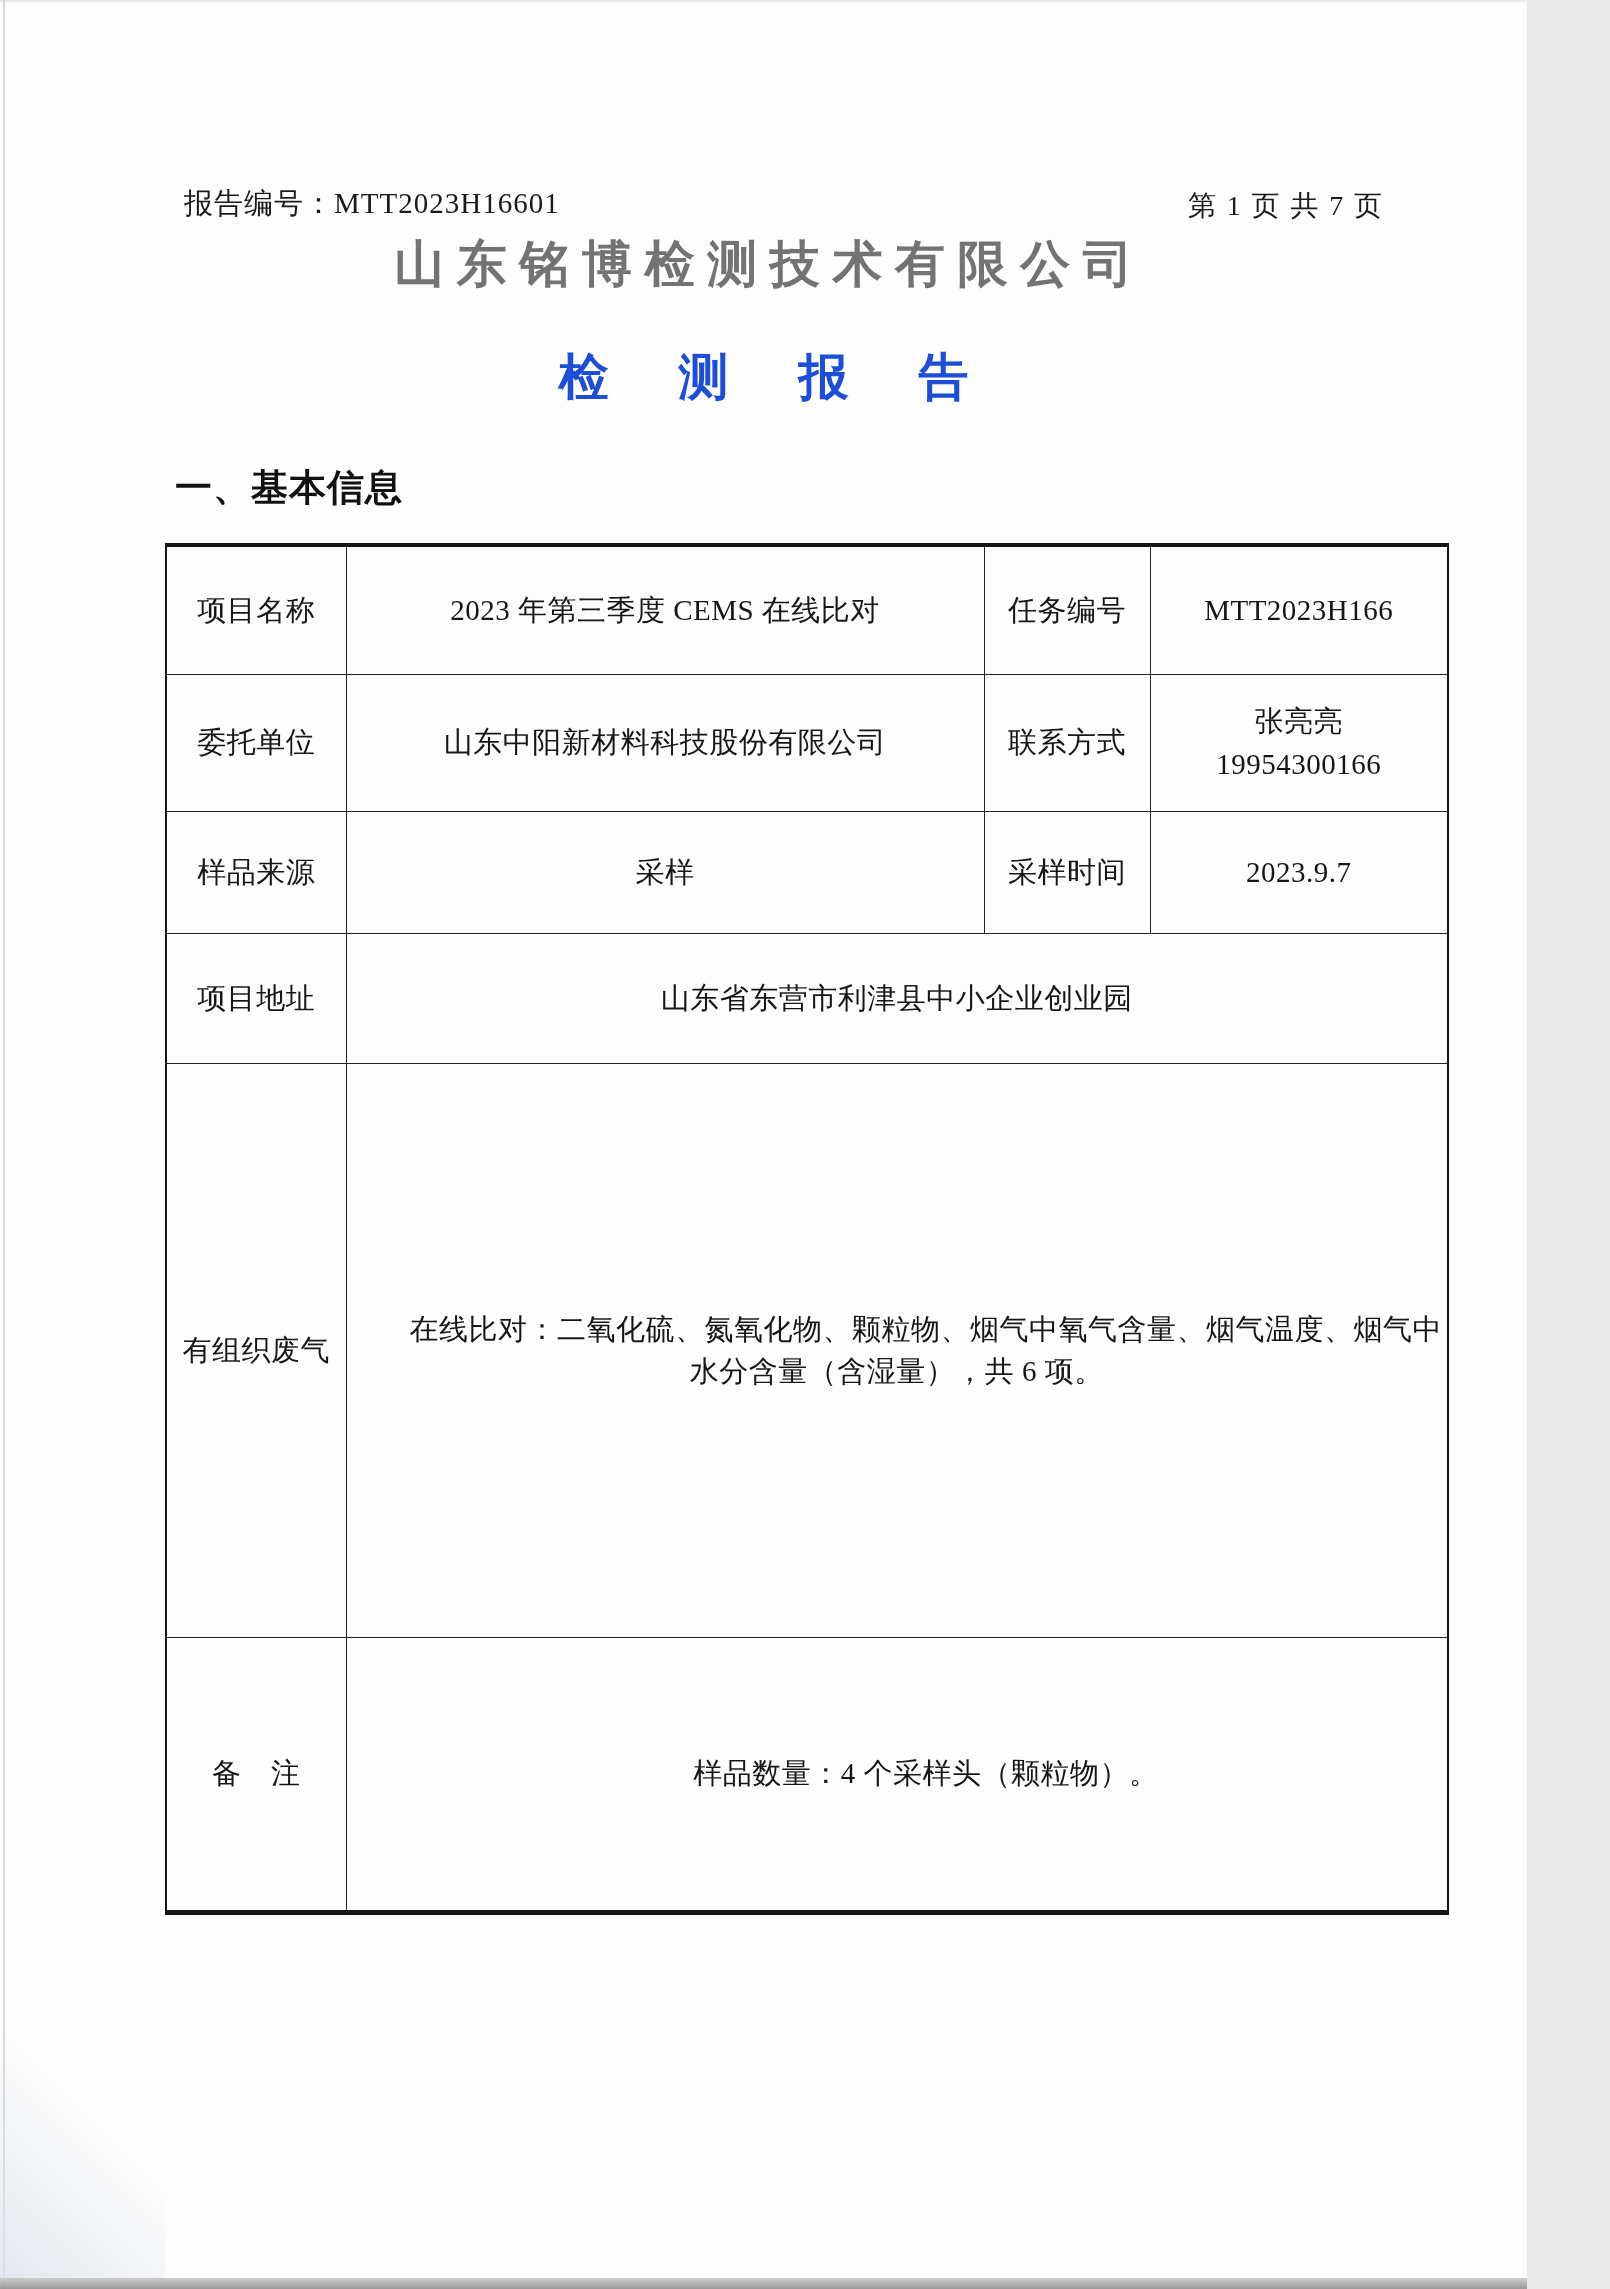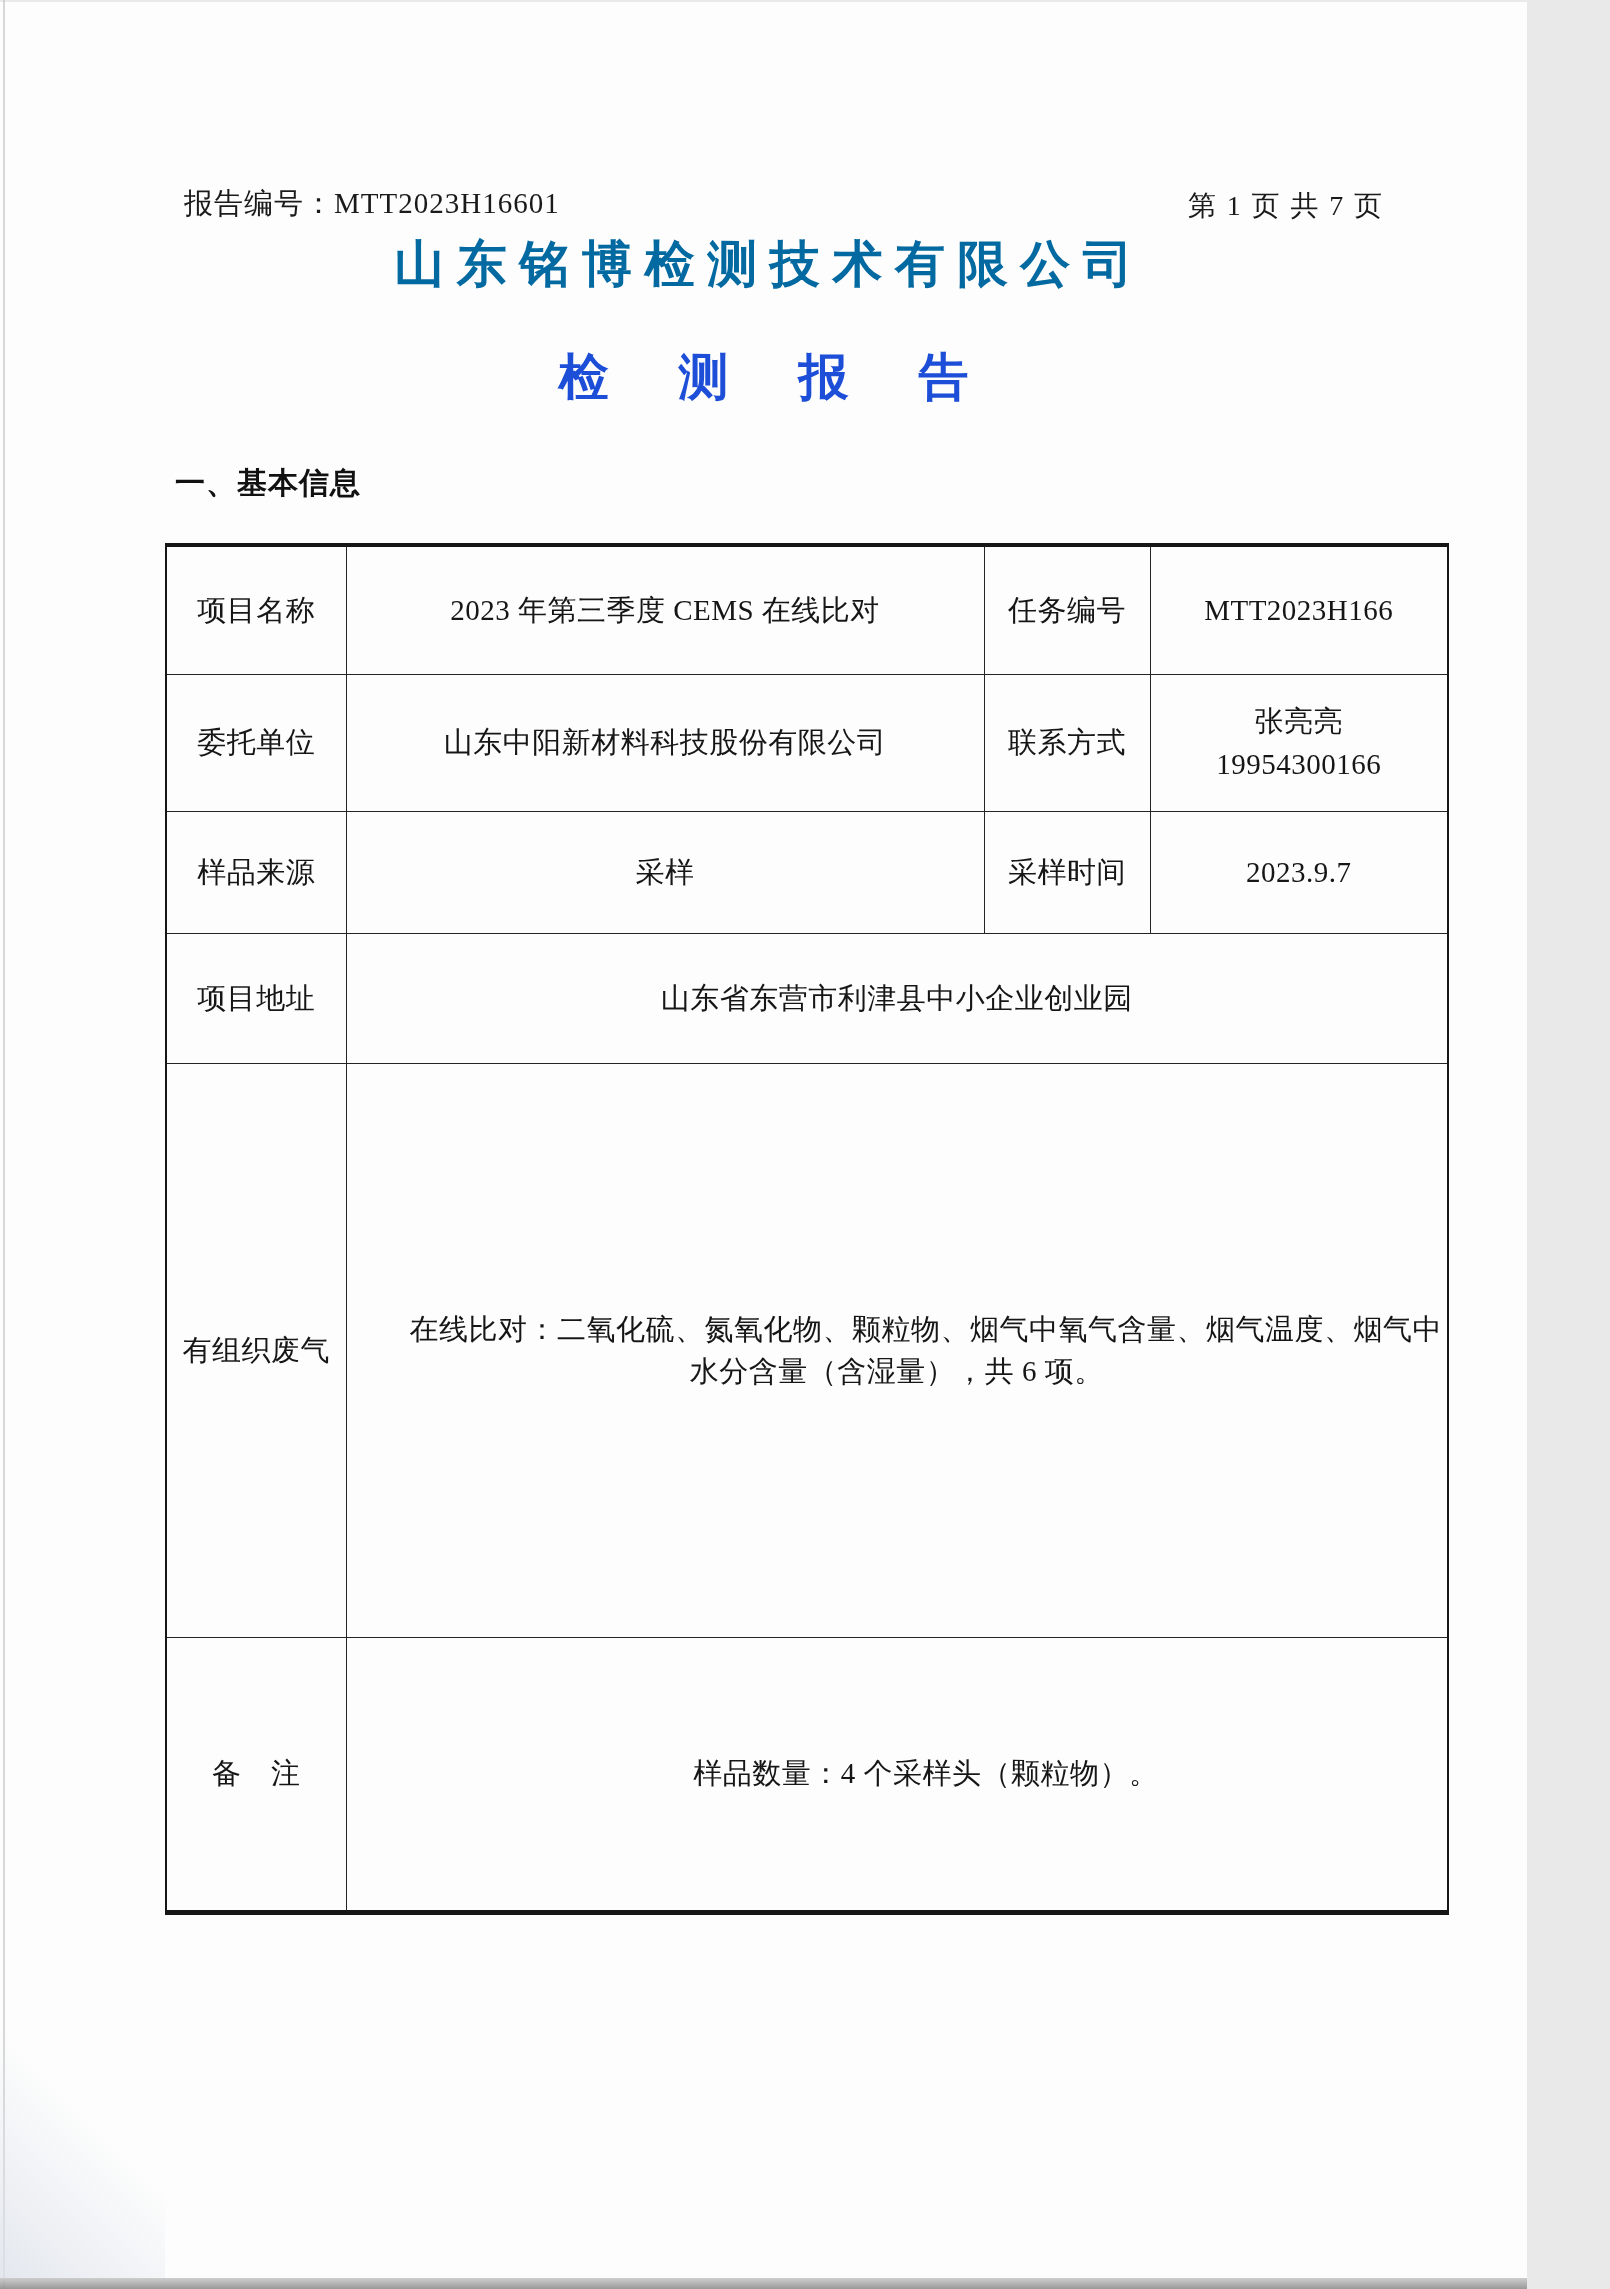--- a/index.html
+++ b/index.html
@@ -20,7 +20,7 @@
 
   
   .company-title{position:absolute;left:0;top:231px;width:100%;text-align:center;
-    font-size:50px;letter-spacing:12.6px;text-indent:12.6px;color:#0369a1;}
+    font-size:50px;letter-spacing:12.6px;text-indent:12.6px;color:#737373;}
   .report-title{position:absolute;left:0;top:344px;width:100%;text-align:center;
     font-size:50px;letter-spacing:70px;text-indent:70px;color:#1d4ed8;}
   .section-title{position:absolute;left:175px;top:463px;font-size:30px;color:#111;letter-spacing:1px;text-align:center;}

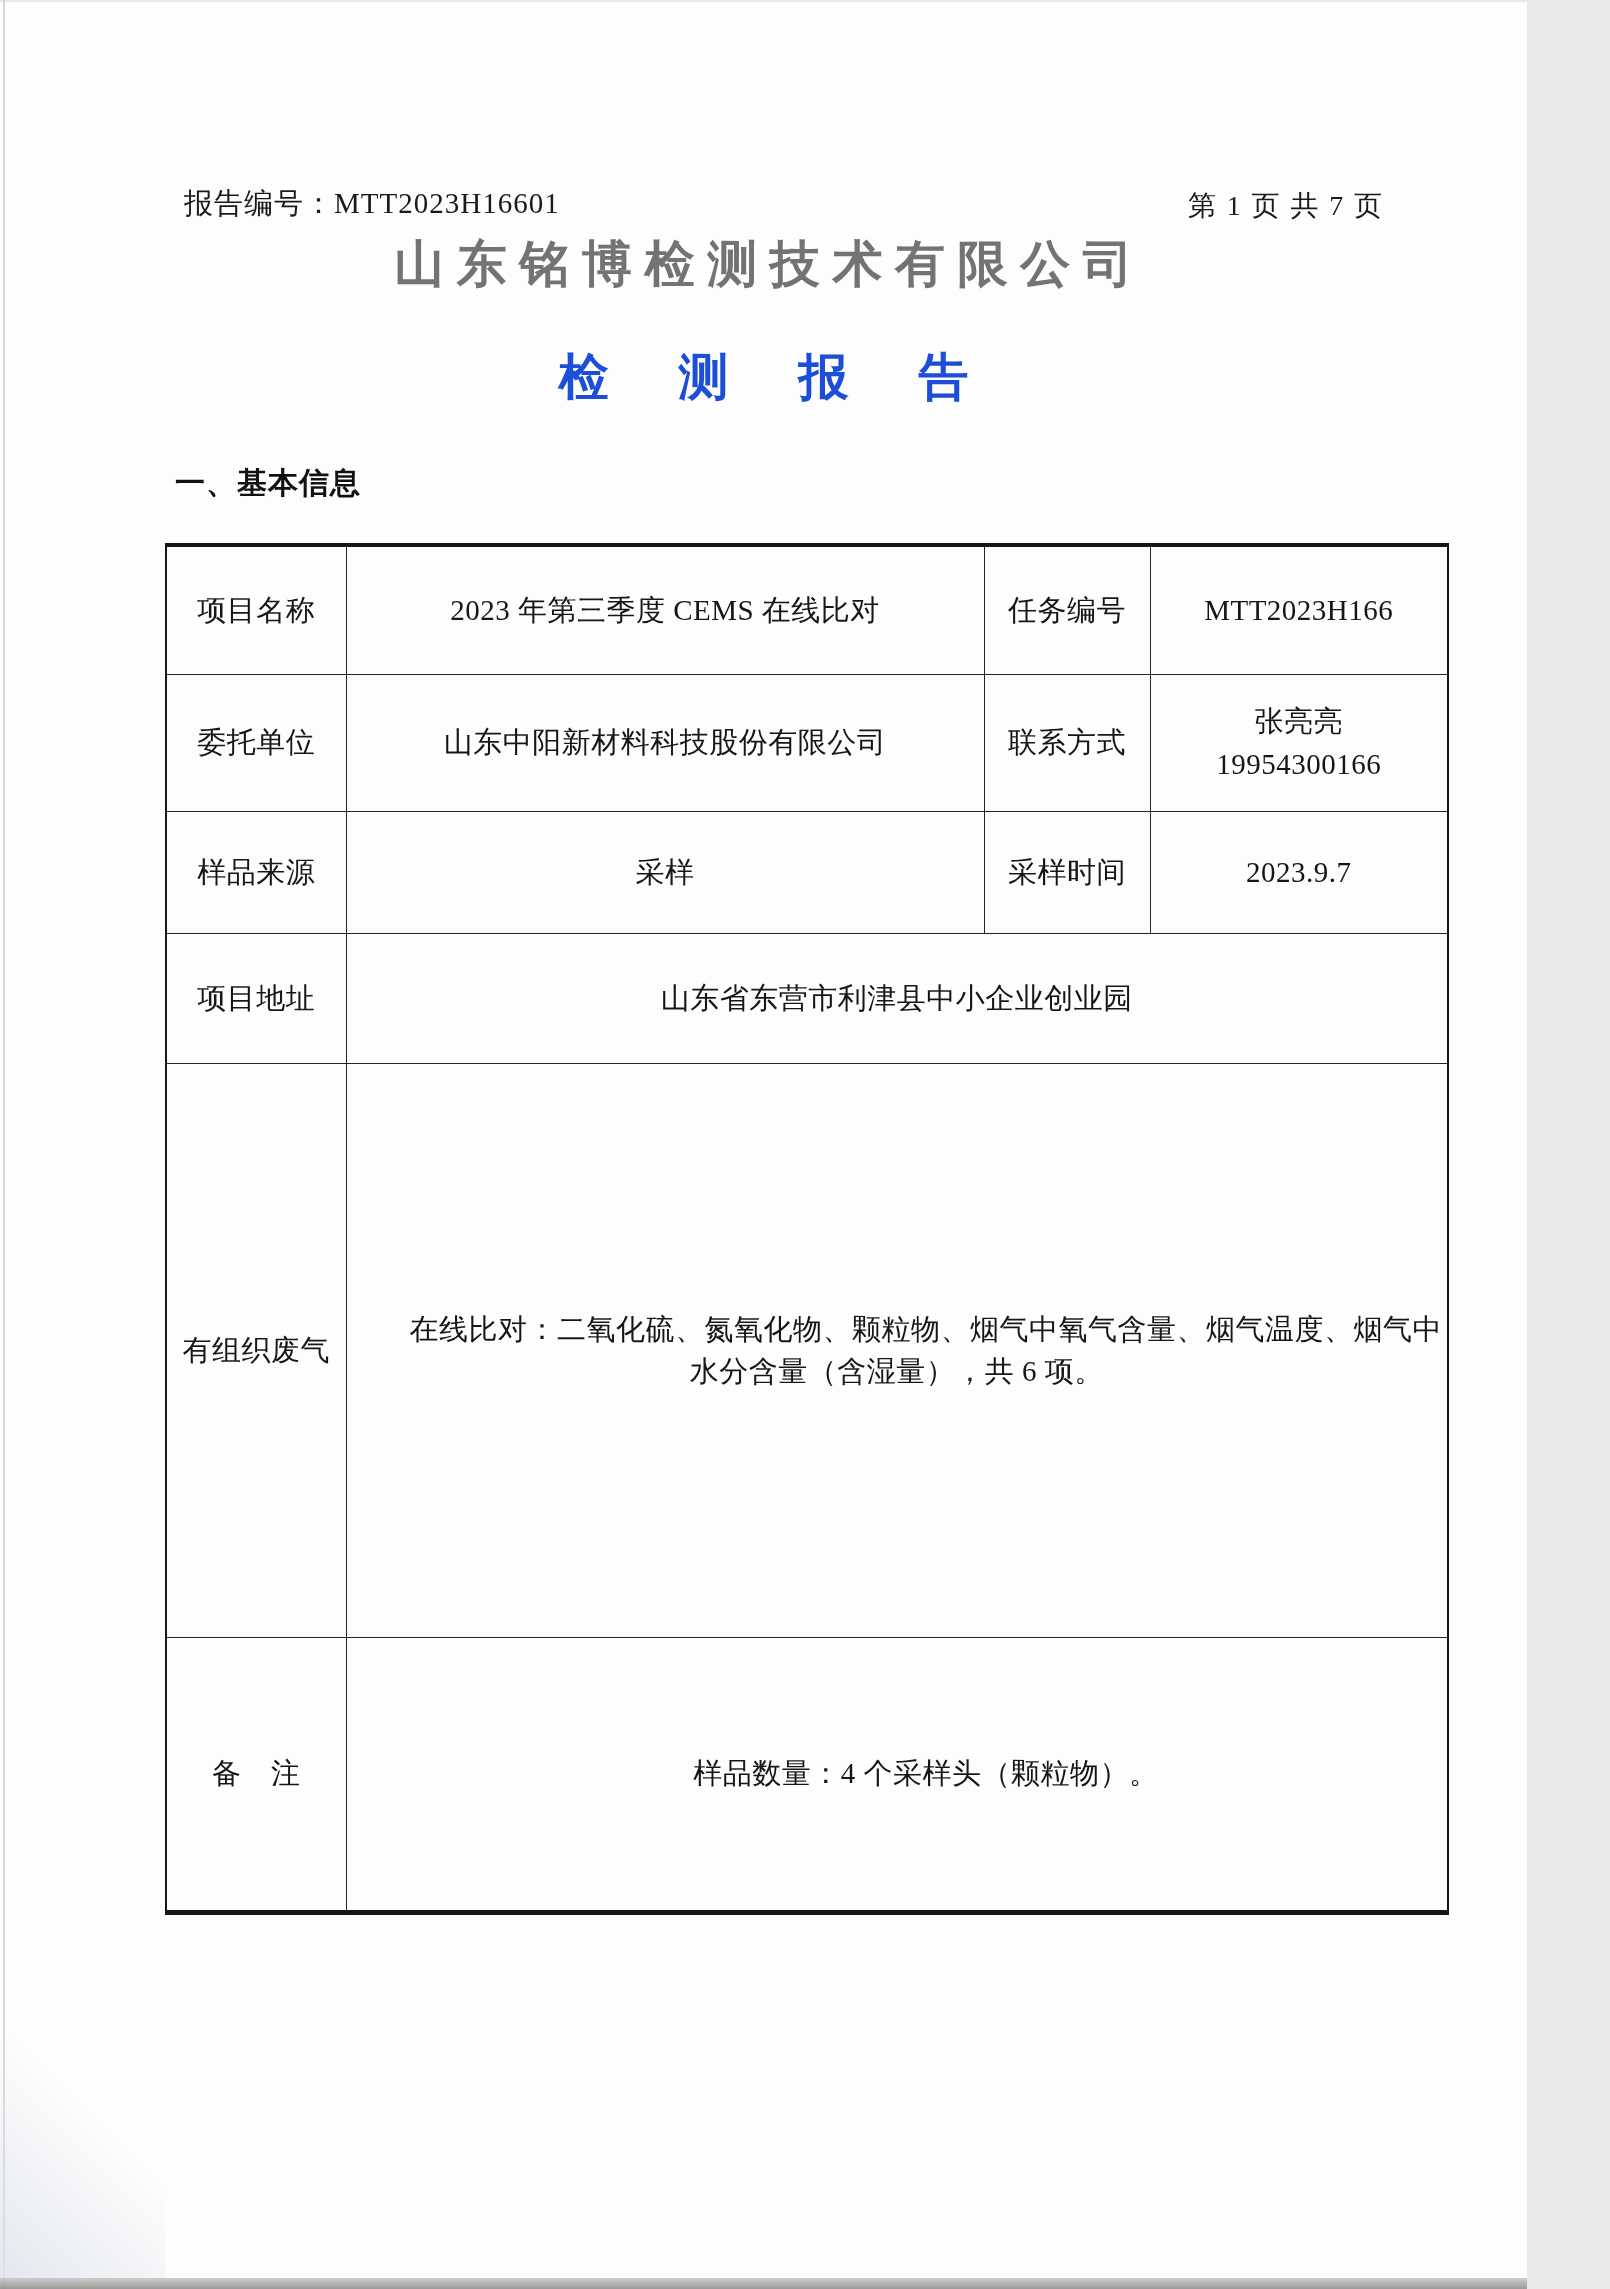--- a/index.html
+++ b/index.html
@@ -23,7 +23,7 @@
     font-size:50px;letter-spacing:12.6px;text-indent:12.6px;color:#737373;}
   .report-title{position:absolute;left:0;top:344px;width:100%;text-align:center;
     font-size:50px;letter-spacing:70px;text-indent:70px;color:#1d4ed8;}
-  .section-title{position:absolute;left:175px;top:463px;font-size:30px;color:#111;letter-spacing:1px;text-align:center;}
+  .section-title{position:absolute;left:175px;top:463px;font-size:37px;color:#111;letter-spacing:1px;text-align:center;}
 
   
   .tbl-wrap{position:absolute;left:165px;top:543px;}

